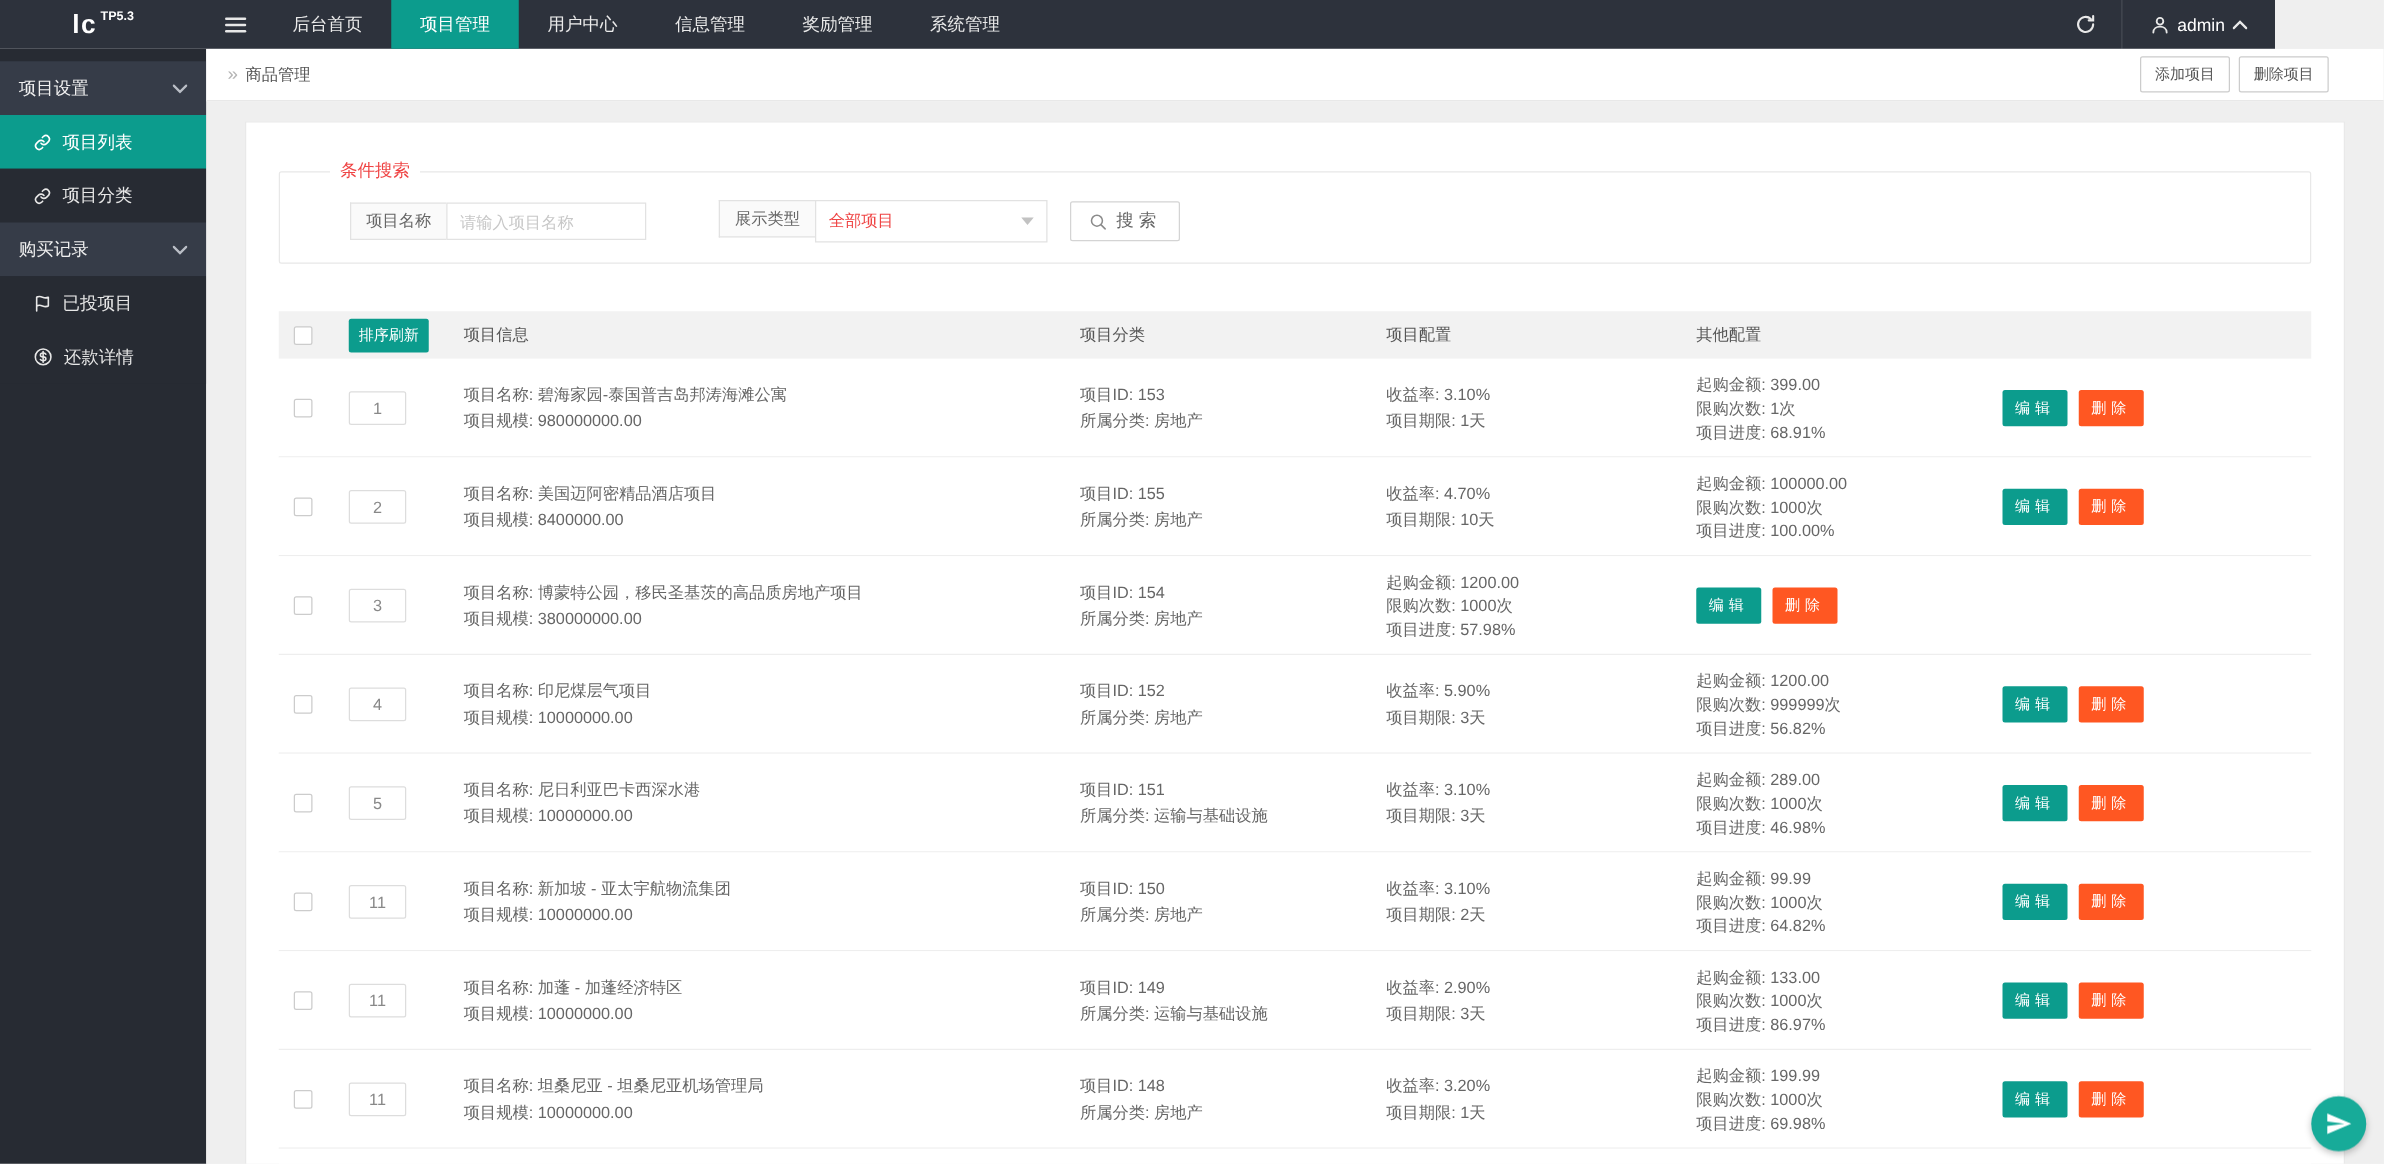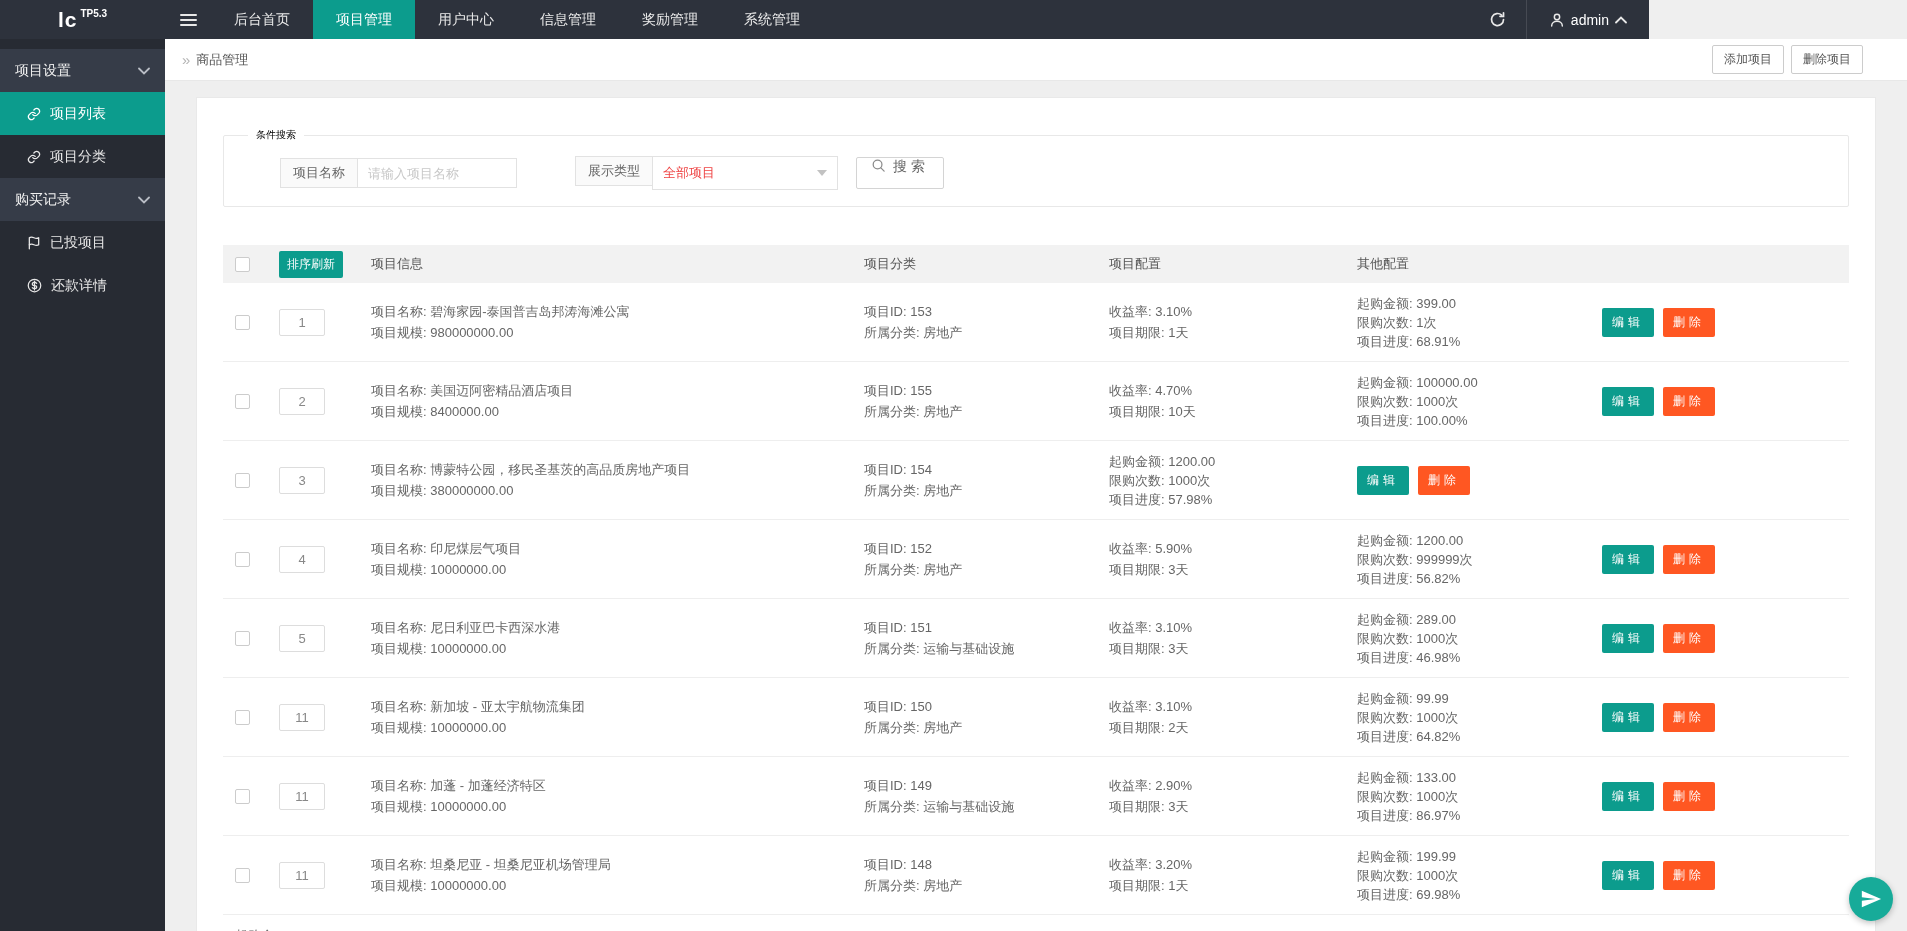--- a/index.html
+++ b/index.html
@@ -6,7 +6,7 @@
   html,body { width:1907px; height:931px; overflow:hidden; font-family:"Liberation Sans","DejaVu Sans",sans-serif; background:#efefef; }
 
   
-  .navbar { position:absolute; top:0; left:0; width:1649px; height:39px; background:#2d323c; display:flex; align-items:stretch; color:#fff; z-index:10; }
+  .navbar { position:absolute; top:0; left:0; width:1820px; height:39px; background:#2d323c; display:flex; align-items:stretch; color:#fff; z-index:10; }
   .logo { width:165px; display:flex; align-items:center; justify-content:center; color:#fff; }
   .logo-main { font-size:21px; font-weight:bold; letter-spacing:1px; }
   .logo-sup { font-size:10px; margin-left:3px; position:relative; top:-6px; font-weight:bold; }

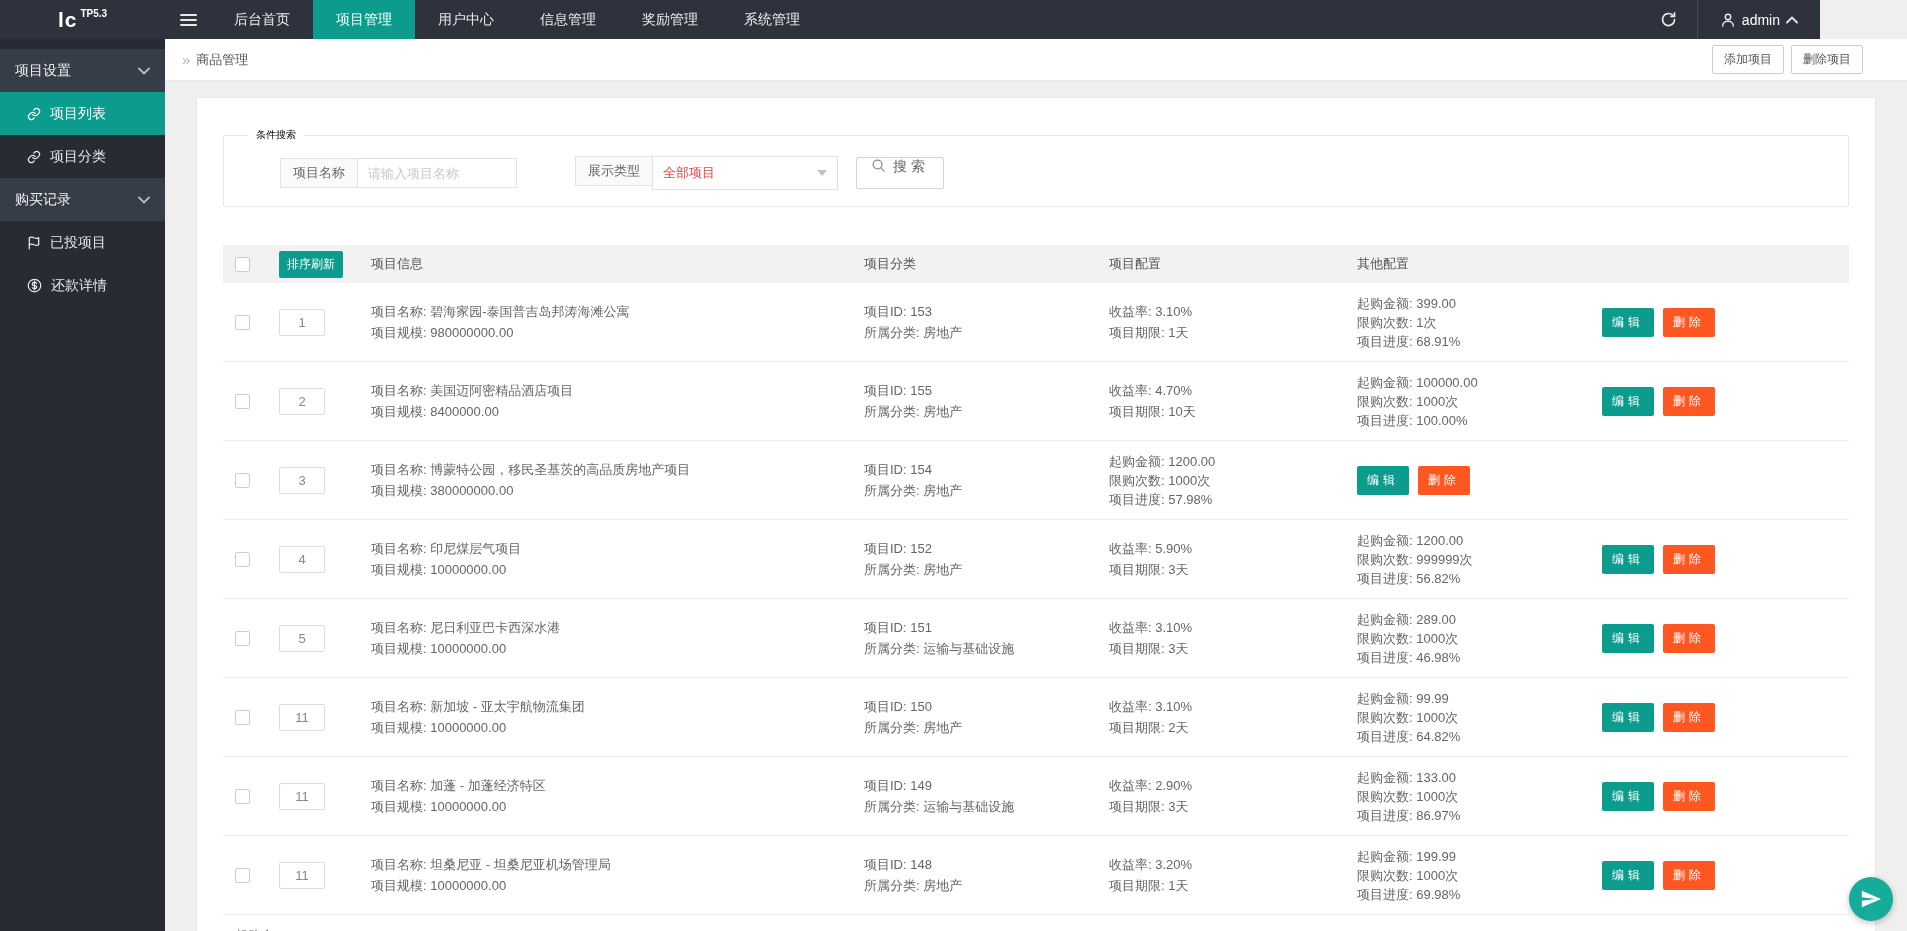--- a/index.html
+++ b/index.html
@@ -41,7 +41,7 @@
 
   
   fieldset.search { margin-top:30px; border:1px solid #e8e8e8; border-radius:2px; padding:14px 16px 16px 16px; }
-  fieldset.search legend { font-size:10px; color:#000000; padding:0 8px; margin-left:8px; }
+  fieldset.search legend { font-size:14px; color:#ef4444; padding:0 8px; margin-left:24px; }
   .search-row { display:flex; align-items:center; gap:18px; }
   .ig { display:inline-flex; align-items:stretch;margin-left:40px; }
   .ig-label { background:#fafafa; border:1px solid #e2e2e2; border-right:none; padding:0 12px; font-size:13px; color:#666; display:flex; align-items:center; height:30px; white-space:nowrap; }

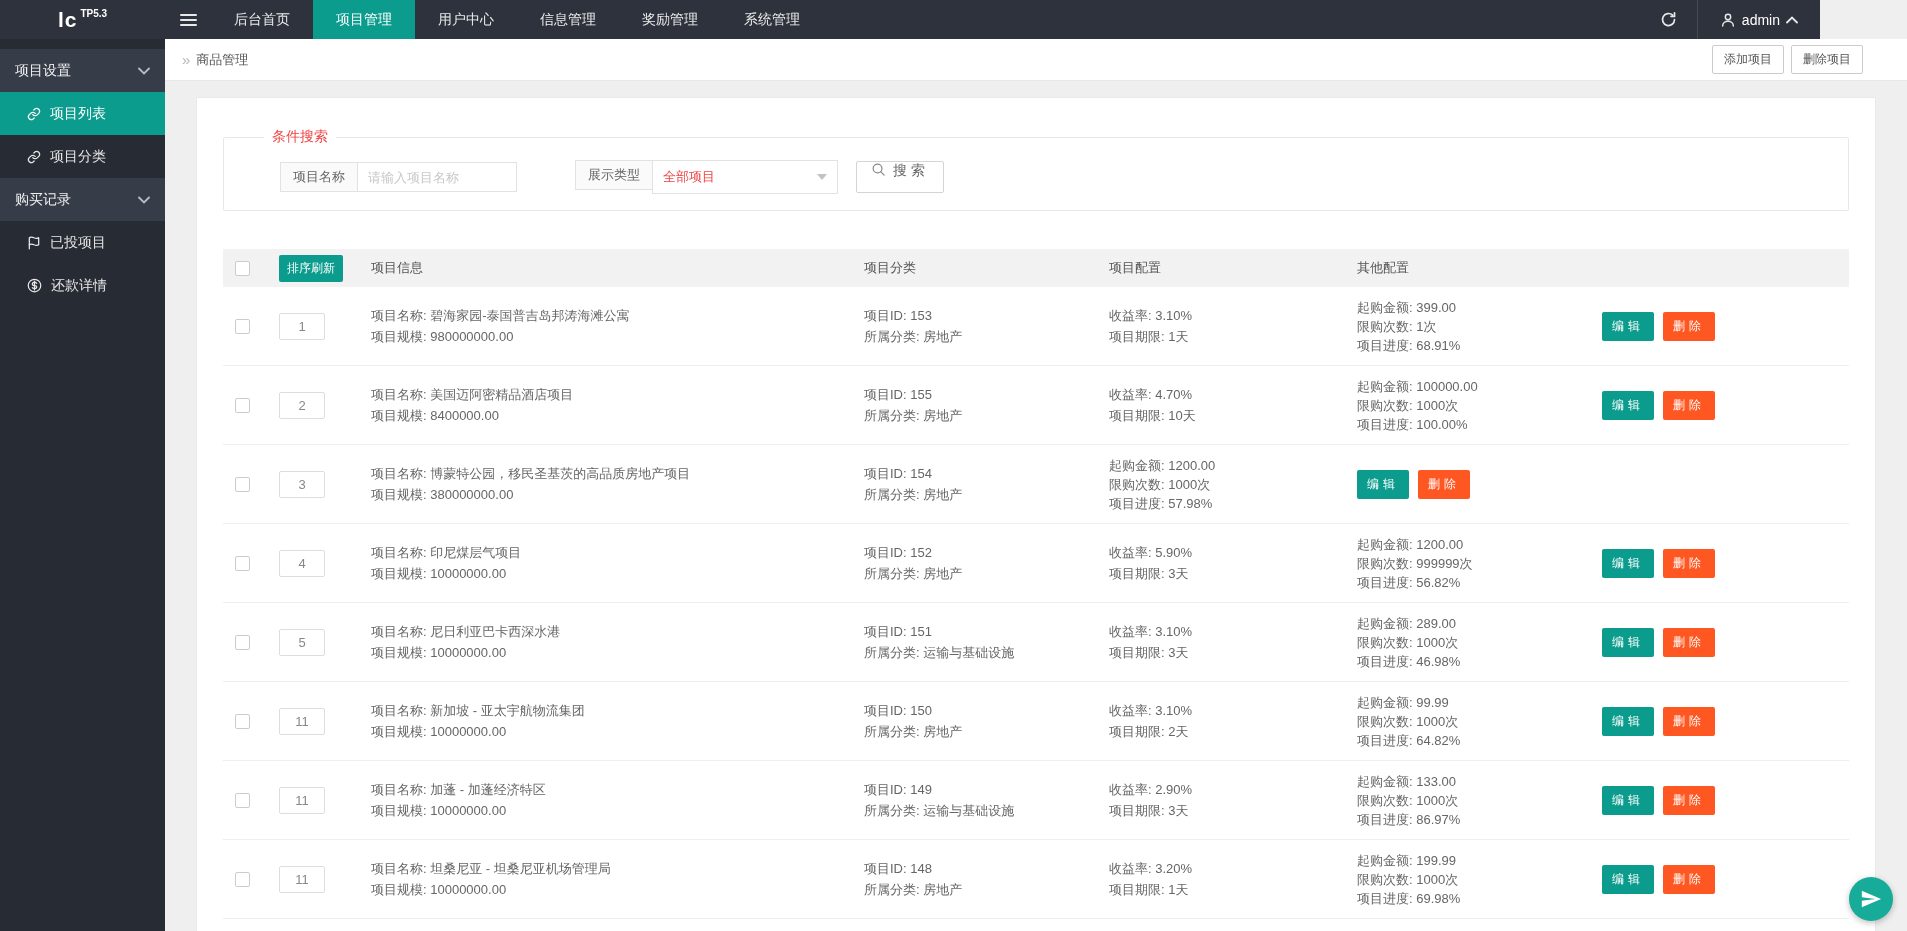--- a/index.html
+++ b/index.html
@@ -49,7 +49,7 @@
   .ig input::placeholder { color:#c8c8c8; }
   .ig-select { height:30px; width:186px; border:1px solid #e2e2e2; background:#fff; display:flex; align-items:center; justify-content:space-between; padding:16px 10px; font-size:13px; color:#ef4444; cursor:pointer; }
   .caret-down { width:0; height:0; border-left:5px solid transparent; border-right:5px solid transparent; border-top:6px solid #c2c2c2; }
-  .btn-search { display:inline-flex; align-items:flex-start; gap:7px; height:32px; padding:0 14px; background:#fff; border:1px solid #d4d4d4; border-radius:2px; font-size:14px; color:#666; letter-spacing:4px; cursor:pointer; font-family:inherit; }
+  .btn-search { display:inline-flex; align-items:center; gap:7px; height:32px; padding:0 14px; background:#fff; border:1px solid #d4d4d4; border-radius:2px; font-size:14px; color:#666; letter-spacing:4px; cursor:pointer; font-family:inherit; }
 
   
   .ptable { margin-top:38px; }

